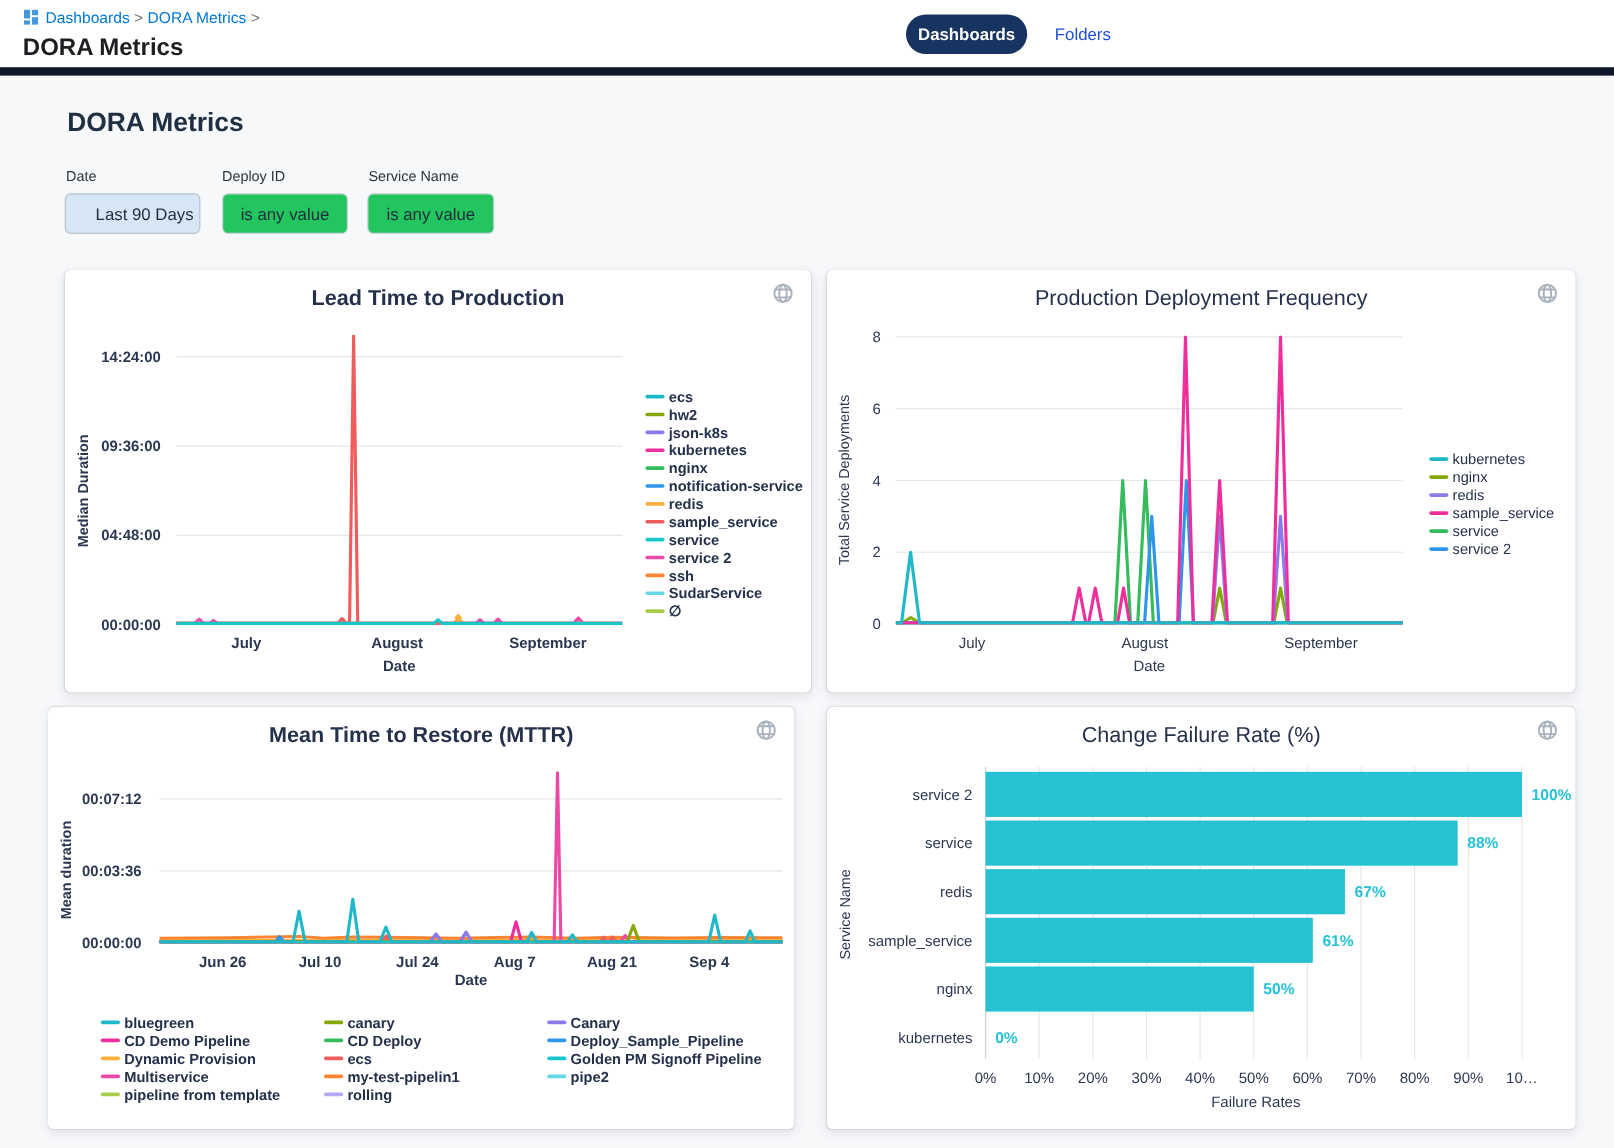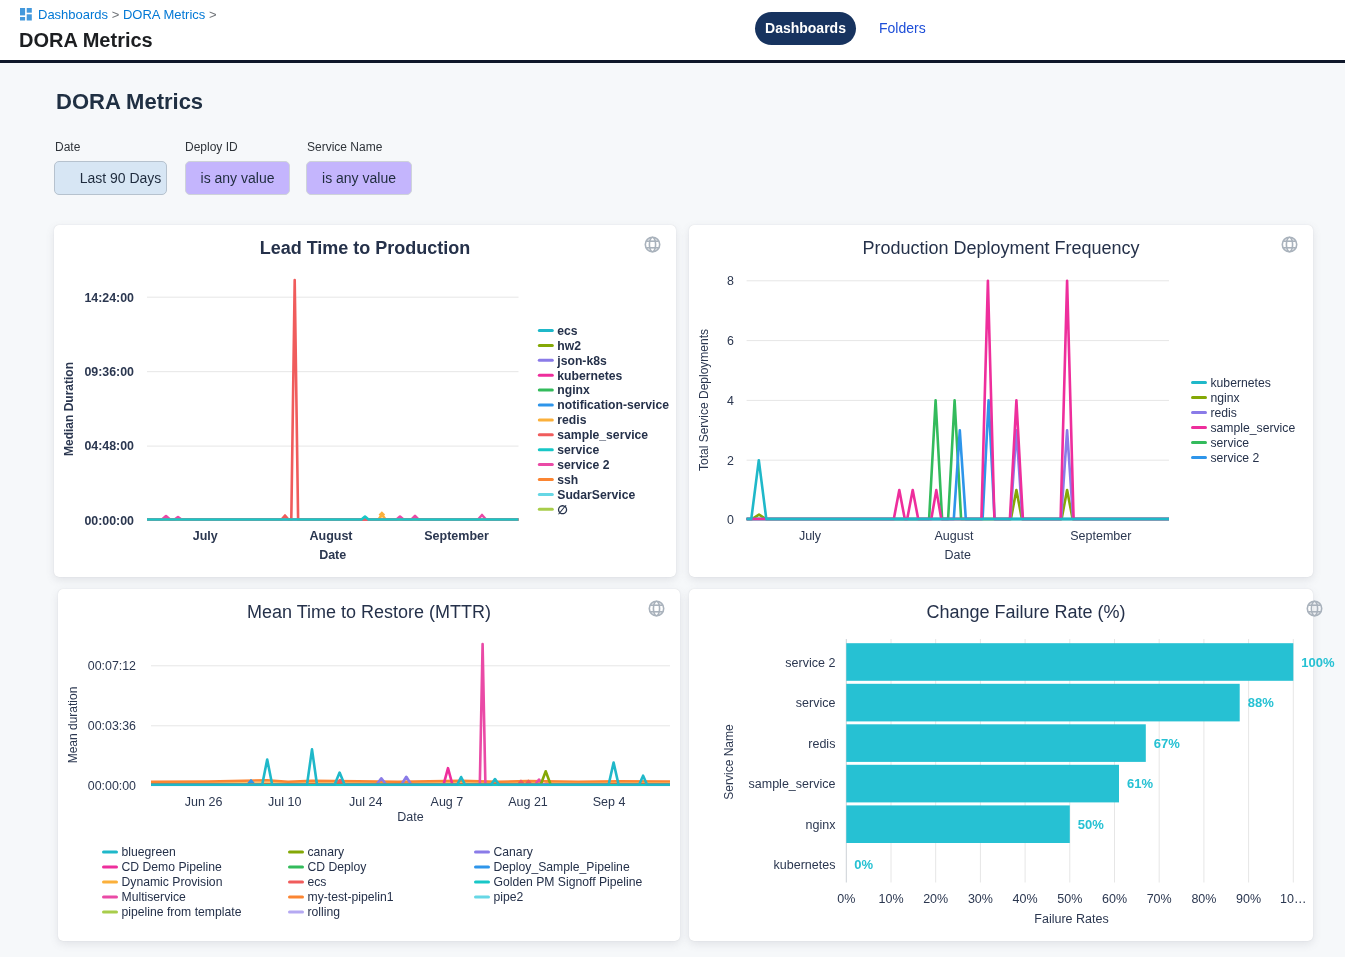--- a/index.html
+++ b/index.html
@@ -5,7 +5,7 @@
 html,body { width:1345px; height:957px; overflow:hidden; background:#f6f8fa;
   font-family:"Liberation Sans", sans-serif; }
 .header { position:absolute; left:0; top:0; width:100%; height:63px; background:#ffffff;
-  border-bottom:3px solid #0f172a; }
+  border-bottom:7px solid #0f172a; }
 .crumbs { position:absolute; left:38px; top:7px; font-size:13px; color:#6f7378; }
 .crumbs a { color:#0278d5; text-decoration:none; }
 .bicon { position:absolute; left:20px; top:8px; width:12px; height:12.5px; }

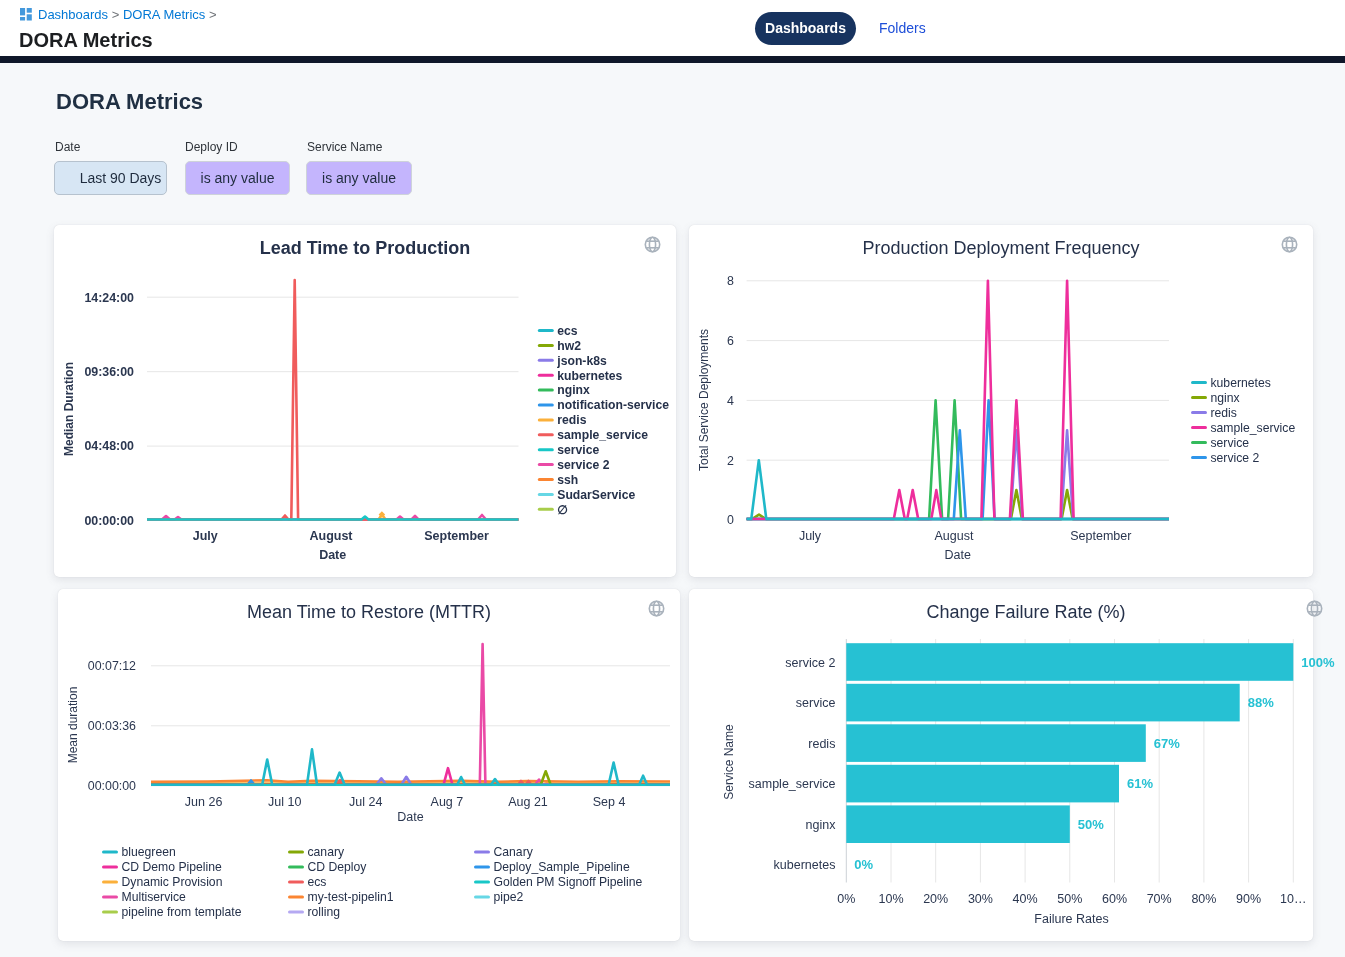--- a/index.html
+++ b/index.html
@@ -18,7 +18,7 @@
 .fbtn { position:absolute; top:161px; height:34px; border-radius:5px; font-size:14px; color:#1f2c3e;
   text-align:center; line-height:32px; }
 .fbtn.blue { background:#d7e6f4; border:1px solid #b6c2ce; }
-.fbtn.white { background:#c4b5fd; border:1px solid #ced3d9; }
+.fbtn.white { background:#22c55e; border:1px solid #ced3d9; }
 .card { position:absolute; background:#fff; border-radius:5px;
   box-shadow:0 0 1px rgba(40,41,61,.16), 0 3px 9px rgba(96,97,112,.14); }
 svg text { font-family:"Liberation Sans", sans-serif; }

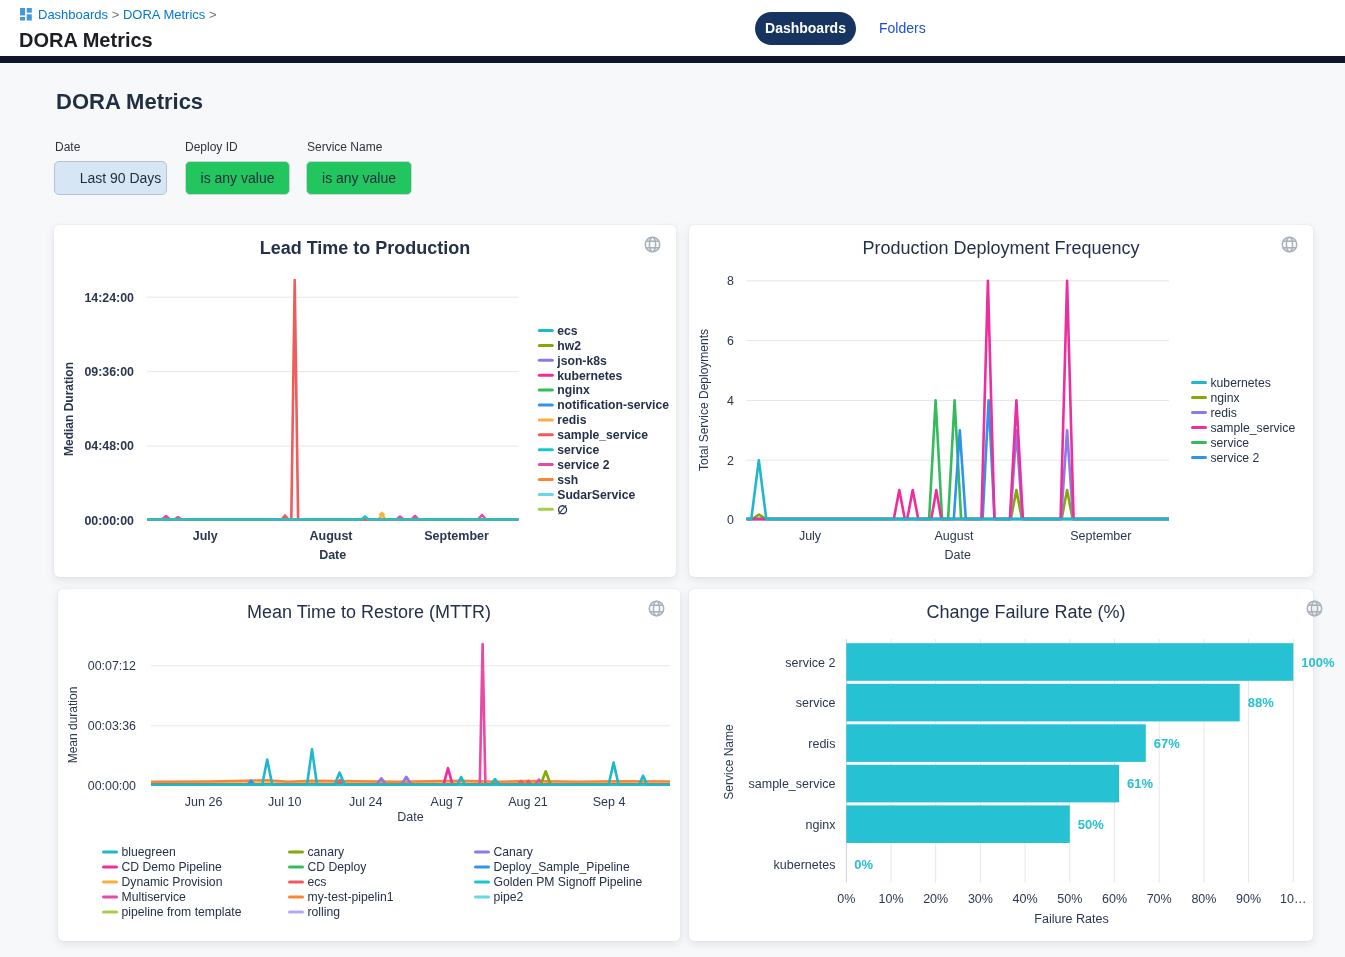--- a/index.html
+++ b/index.html
@@ -138,7 +138,7 @@
       <rect x="502.0" y="231.1" width="16" height="3" rx="1.5" fill="#2E95EA"></rect>
       <text x="521.5" y="236.9" font-size="12.2" fill="#25314a" text-anchor="start">service 2</text>
     </svg></div>
-<div class="card" style="left:58px; top:589px; width:622px; height:352px;"><svg width="622" height="352" viewBox="0 0 622 352" font-family="Liberation Sans, sans-serif">
+<div class="card" style="left:40px; top:589px; width:622px; height:352px;font-weight:bold;"><svg width="622" height="352" viewBox="0 0 622 352" font-family="Liberation Sans, sans-serif">
       <text x="311.0" y="29.0" font-size="18" fill="#25314a" text-anchor="middle">Mean Time to Restore (MTTR)</text>
       <g stroke="#a9b2bc" stroke-width="1.6" fill="none">
         <circle cx="598.5" cy="19.5" r="7.2"></circle>

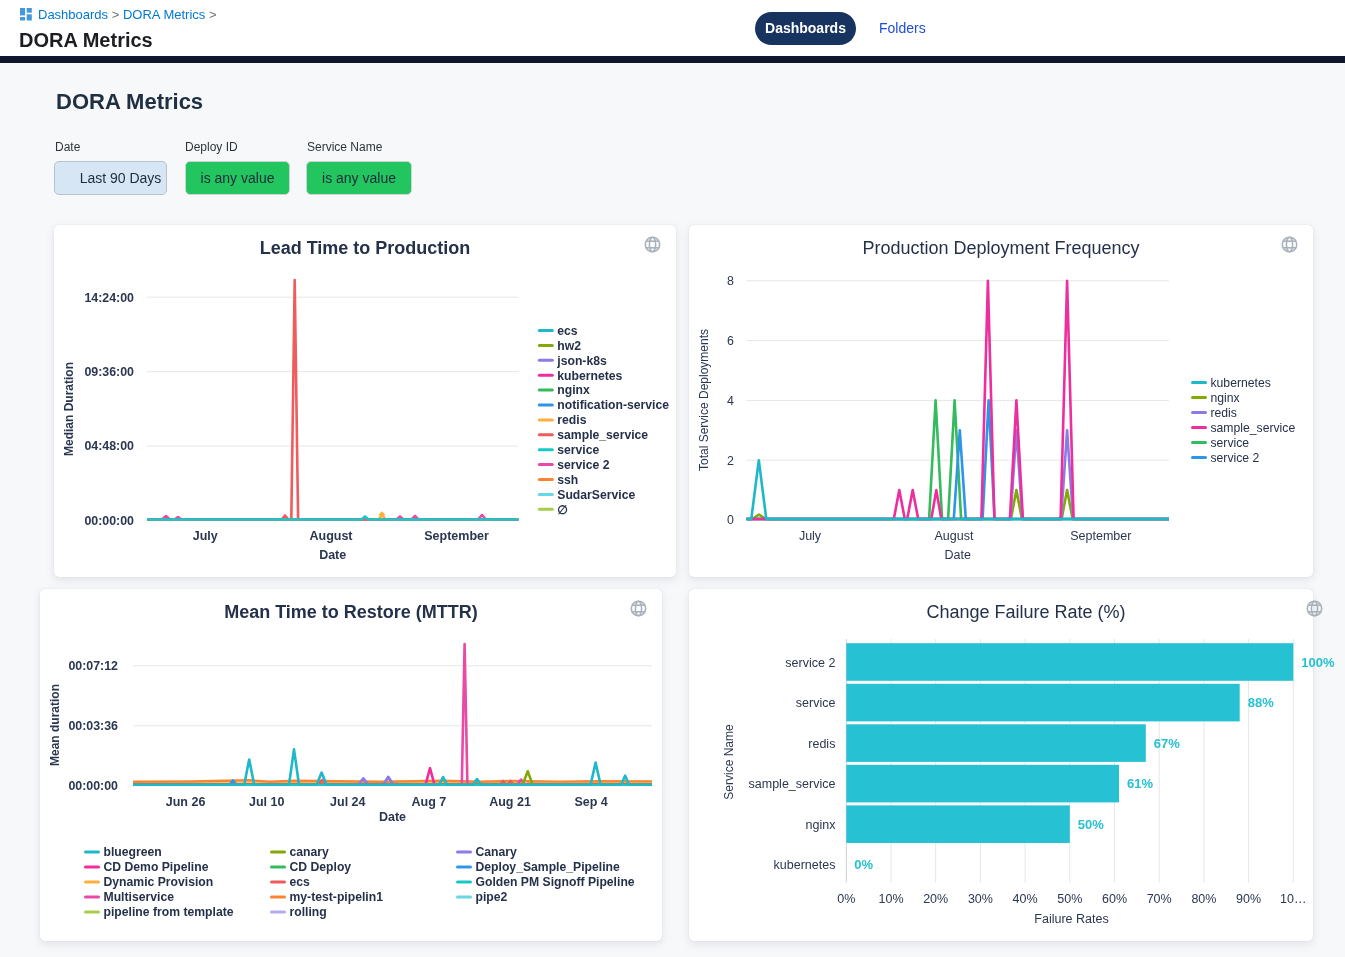--- a/index.html
+++ b/index.html
@@ -200,7 +200,7 @@
       <rect x="416.0" y="306.5" width="16" height="3" rx="1.5" fill="#66D7E5"></rect>
       <text x="435.5" y="312.3" font-size="12.2" fill="#25314a" text-anchor="start">pipe2</text>
     </svg></div>
-<div class="card" style="left:689px; top:589px; width:624px; height:352px;padding-left:25px;"><svg width="624" height="352" viewBox="0 0 624 352" font-family="Liberation Sans, sans-serif">
+<div class="card" style="left:689px; top:589px; width:624px; height:352px;"><svg width="624" height="352" viewBox="0 0 624 352" font-family="Liberation Sans, sans-serif">
       <text x="312.0" y="29.0" font-size="18" fill="#25314a" text-anchor="middle">Change Failure Rate (%)</text>
       <g stroke="#a9b2bc" stroke-width="1.6" fill="none">
         <circle cx="600.5" cy="19.5" r="7.2"></circle>

